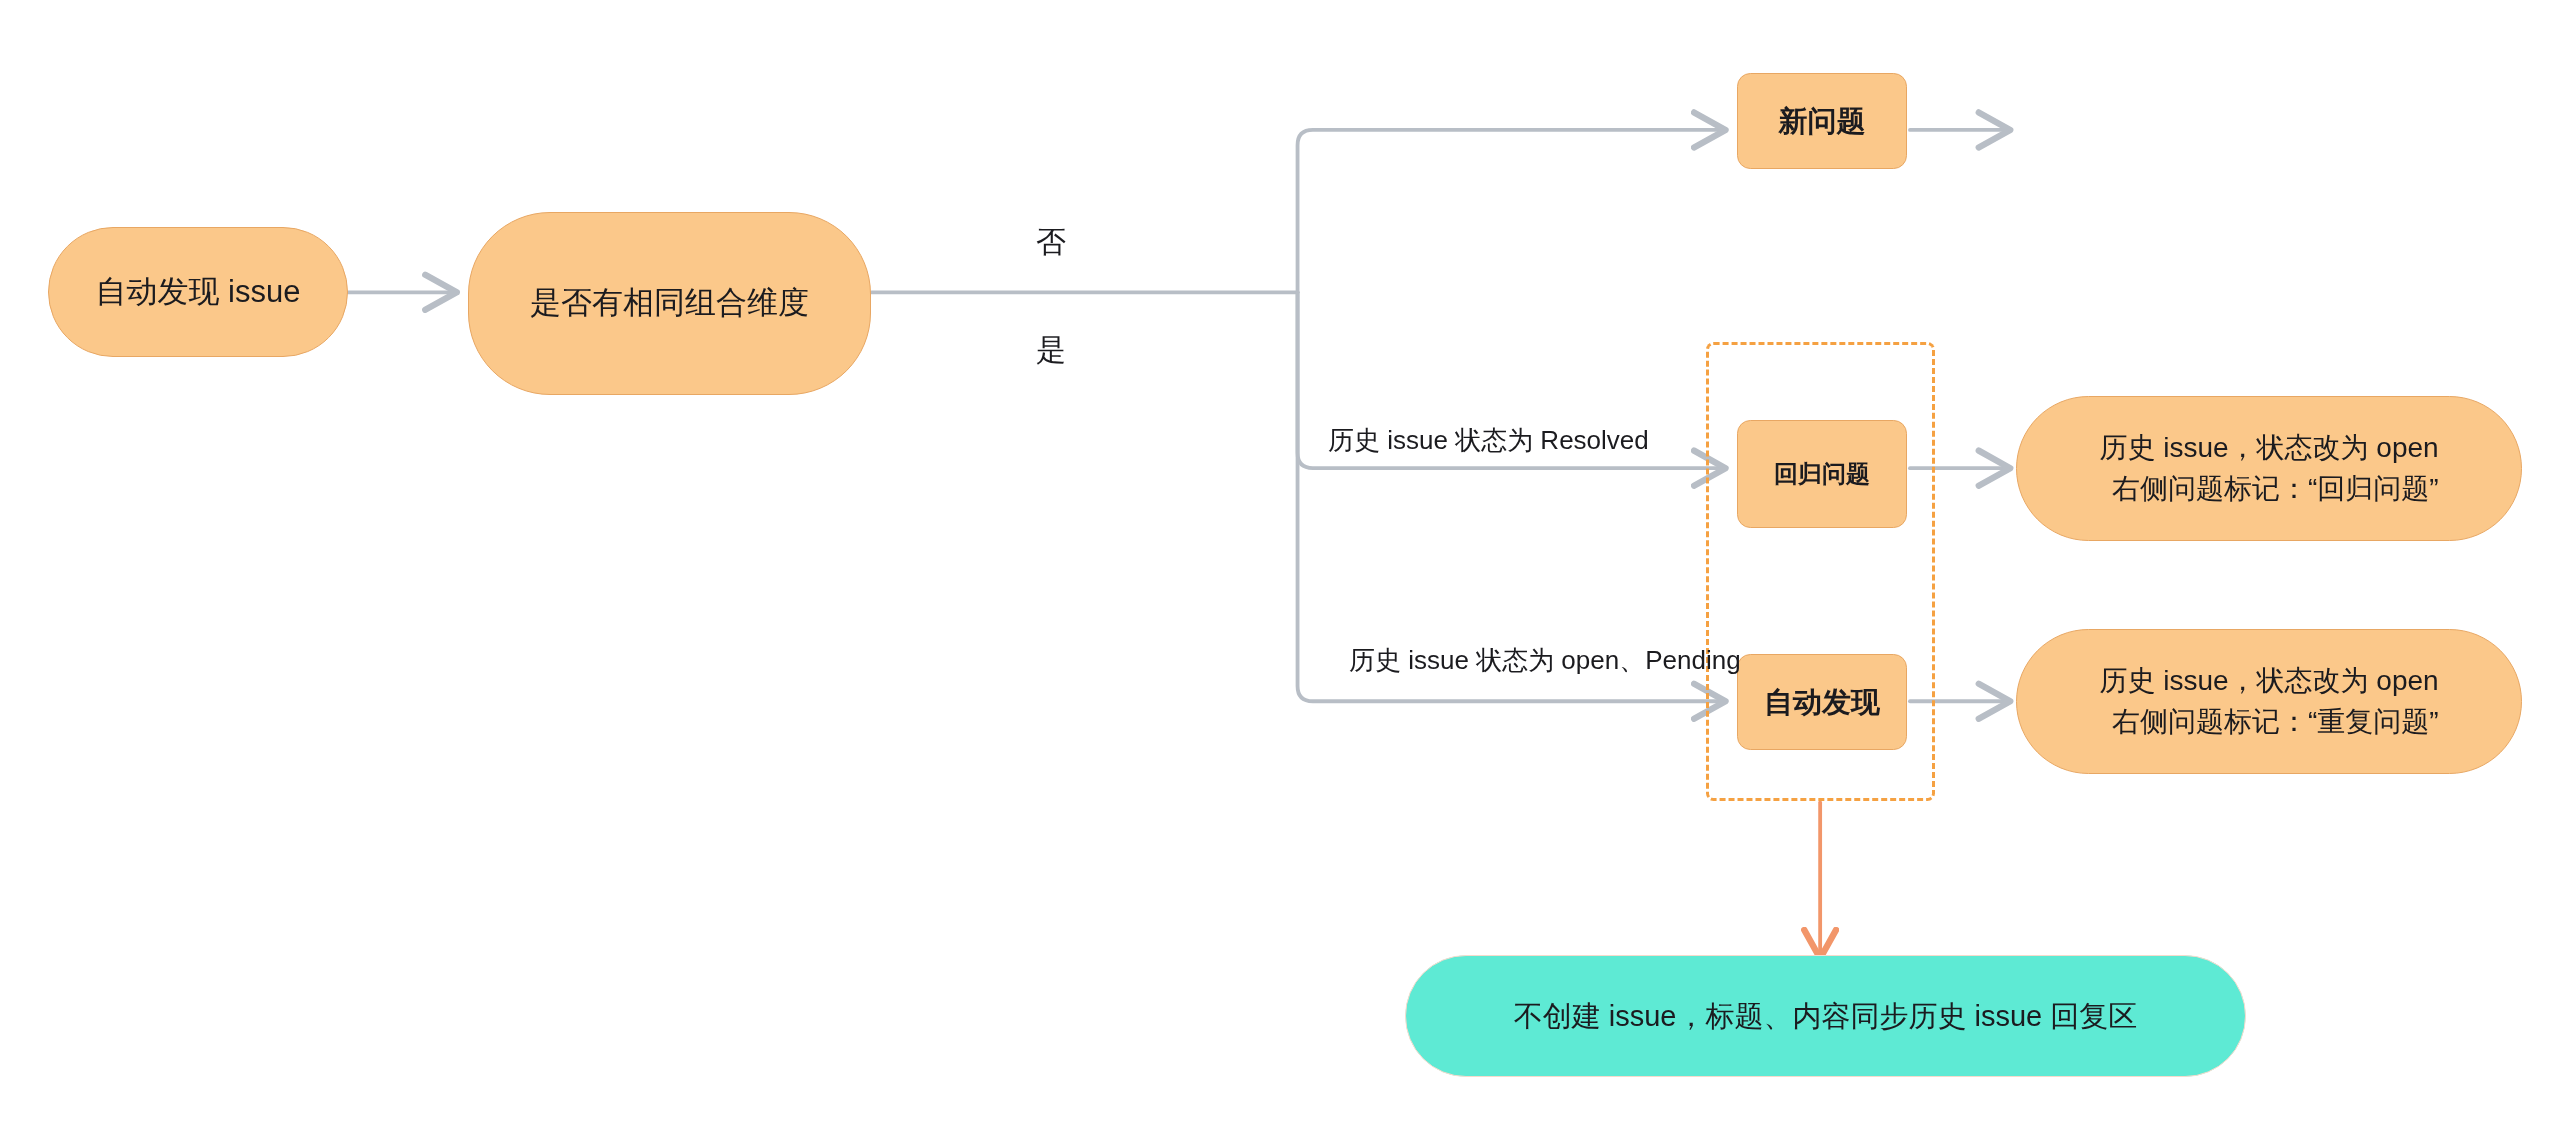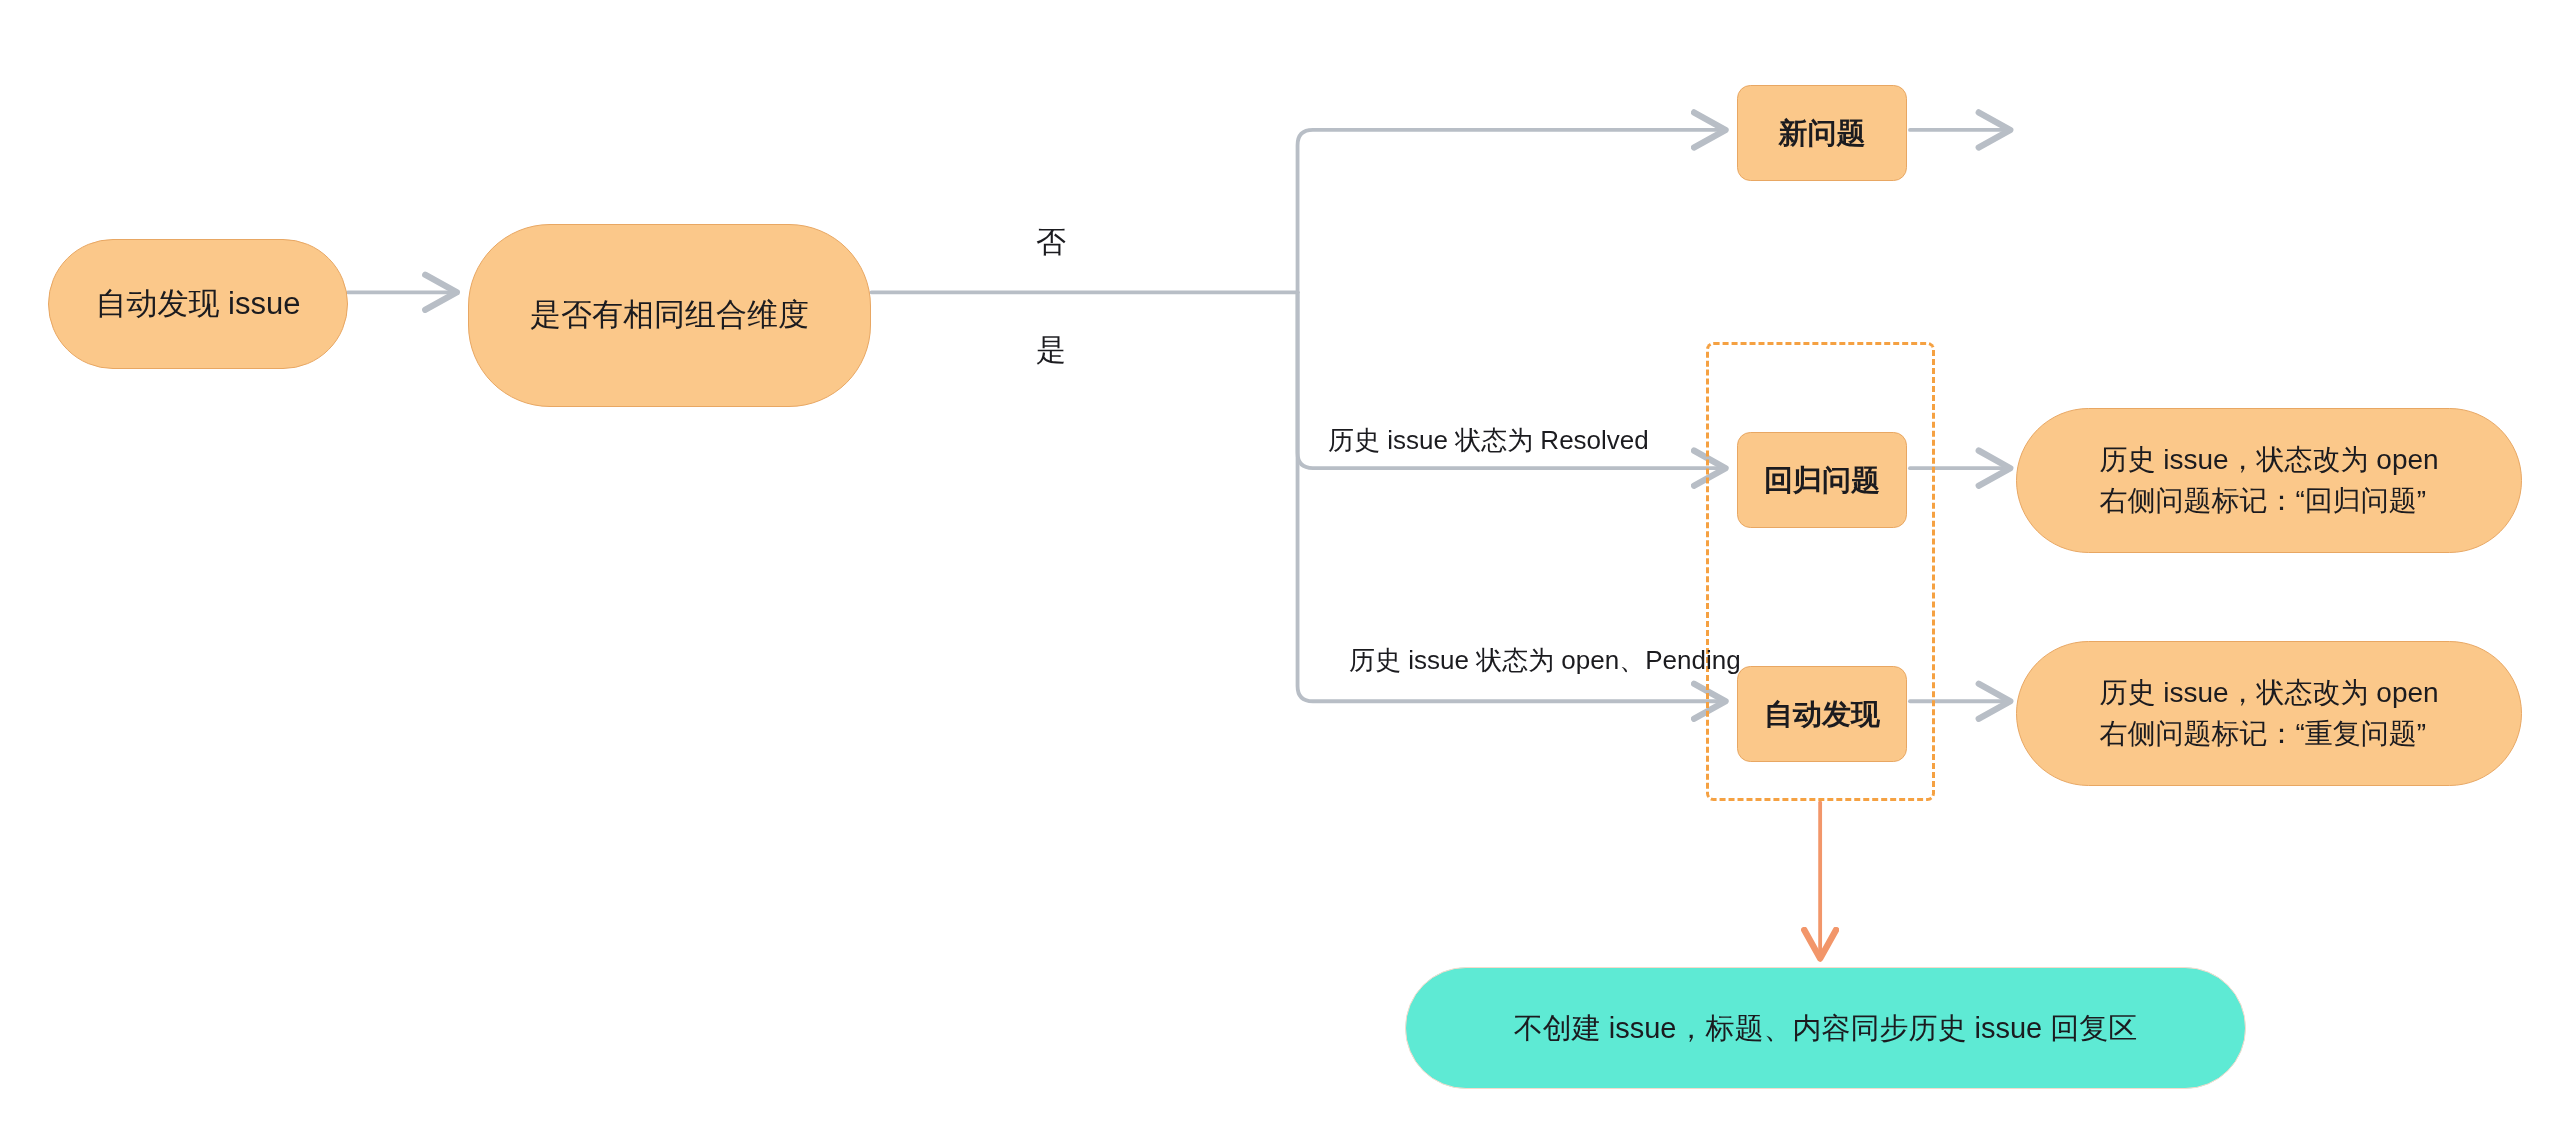--- a/index.html
+++ b/index.html
@@ -32,13 +32,12 @@
     display: flex;
     align-items: center;
     justify-content: center;
-    text-align: left;
+    text-align: right;
     color: #1b1b1f;
     background: #fbc88a;
     border: 1.9px solid #e8a763;
     line-height: 1.45;
     white-space: pre-line;
-    margin-top: 12px;
   }
   .pill {
     border-radius: 82px;

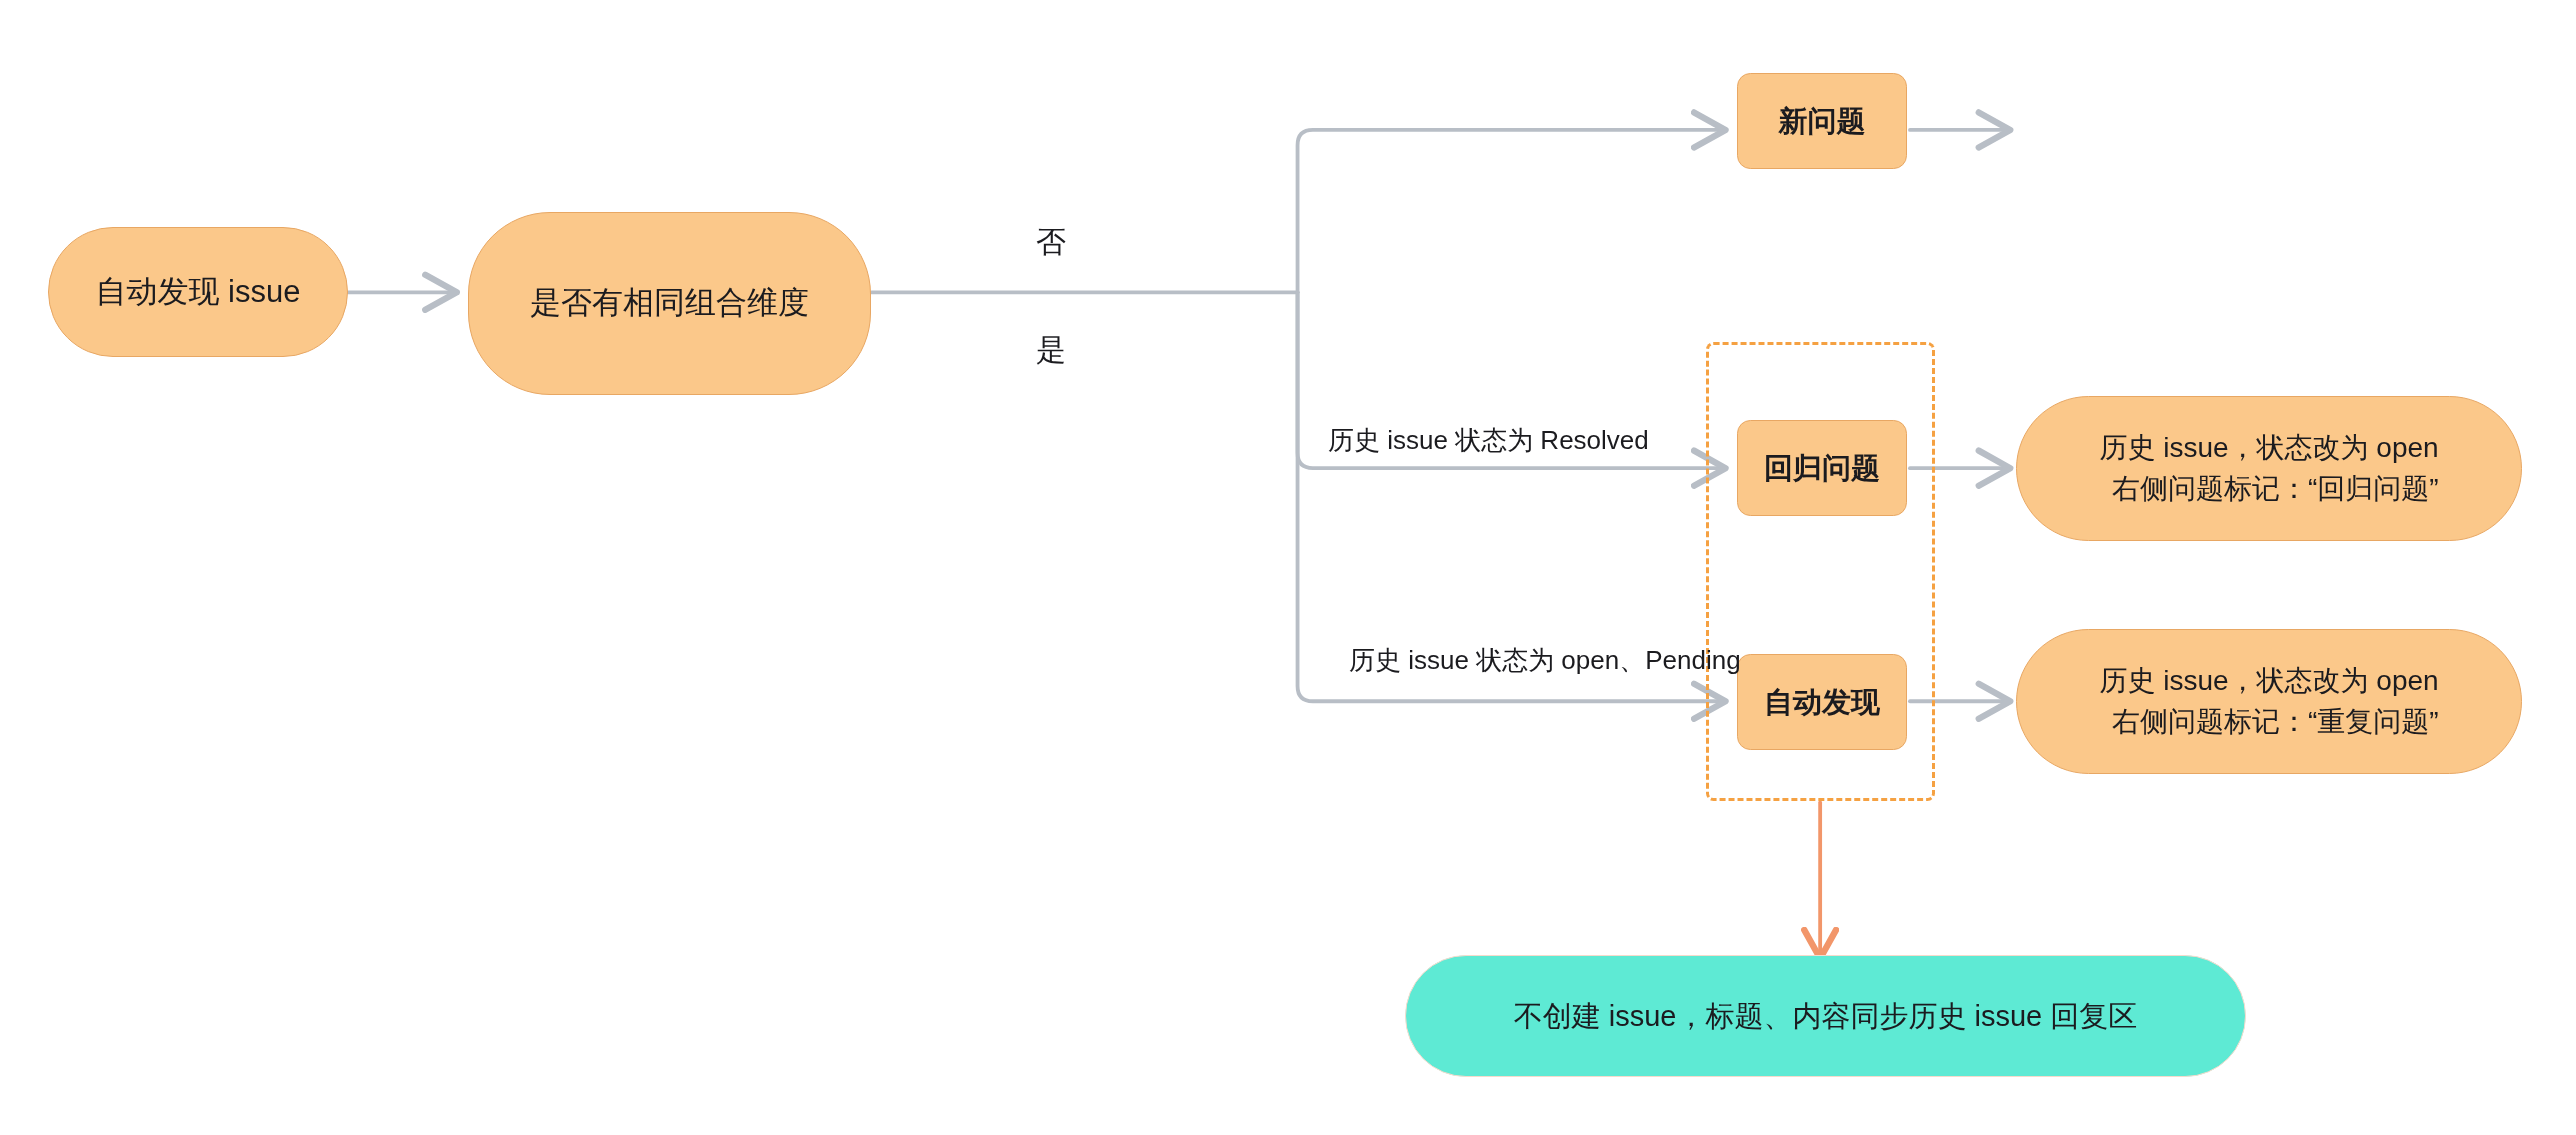--- a/index.html
+++ b/index.html
@@ -121,7 +121,7 @@
 
   <div class="node rrect" style="left:1737px; top:73px; width:170px; height:96px; font-size:29px;">新问题</div>
 
-  <div class="node rrect" style="left:1737px; top:420px; width:170px; height:96px; font-size:29px;">回归问题</div>
+  <div class="node rrect" style="left:1737px; top:420px; width:170px; height:108px; font-size:24px;">回归问题</div>
 
   <div class="node rrect" style="left:1737px; top:654px; width:170px; height:96px; font-size:29px;">自动发现</div>
 

